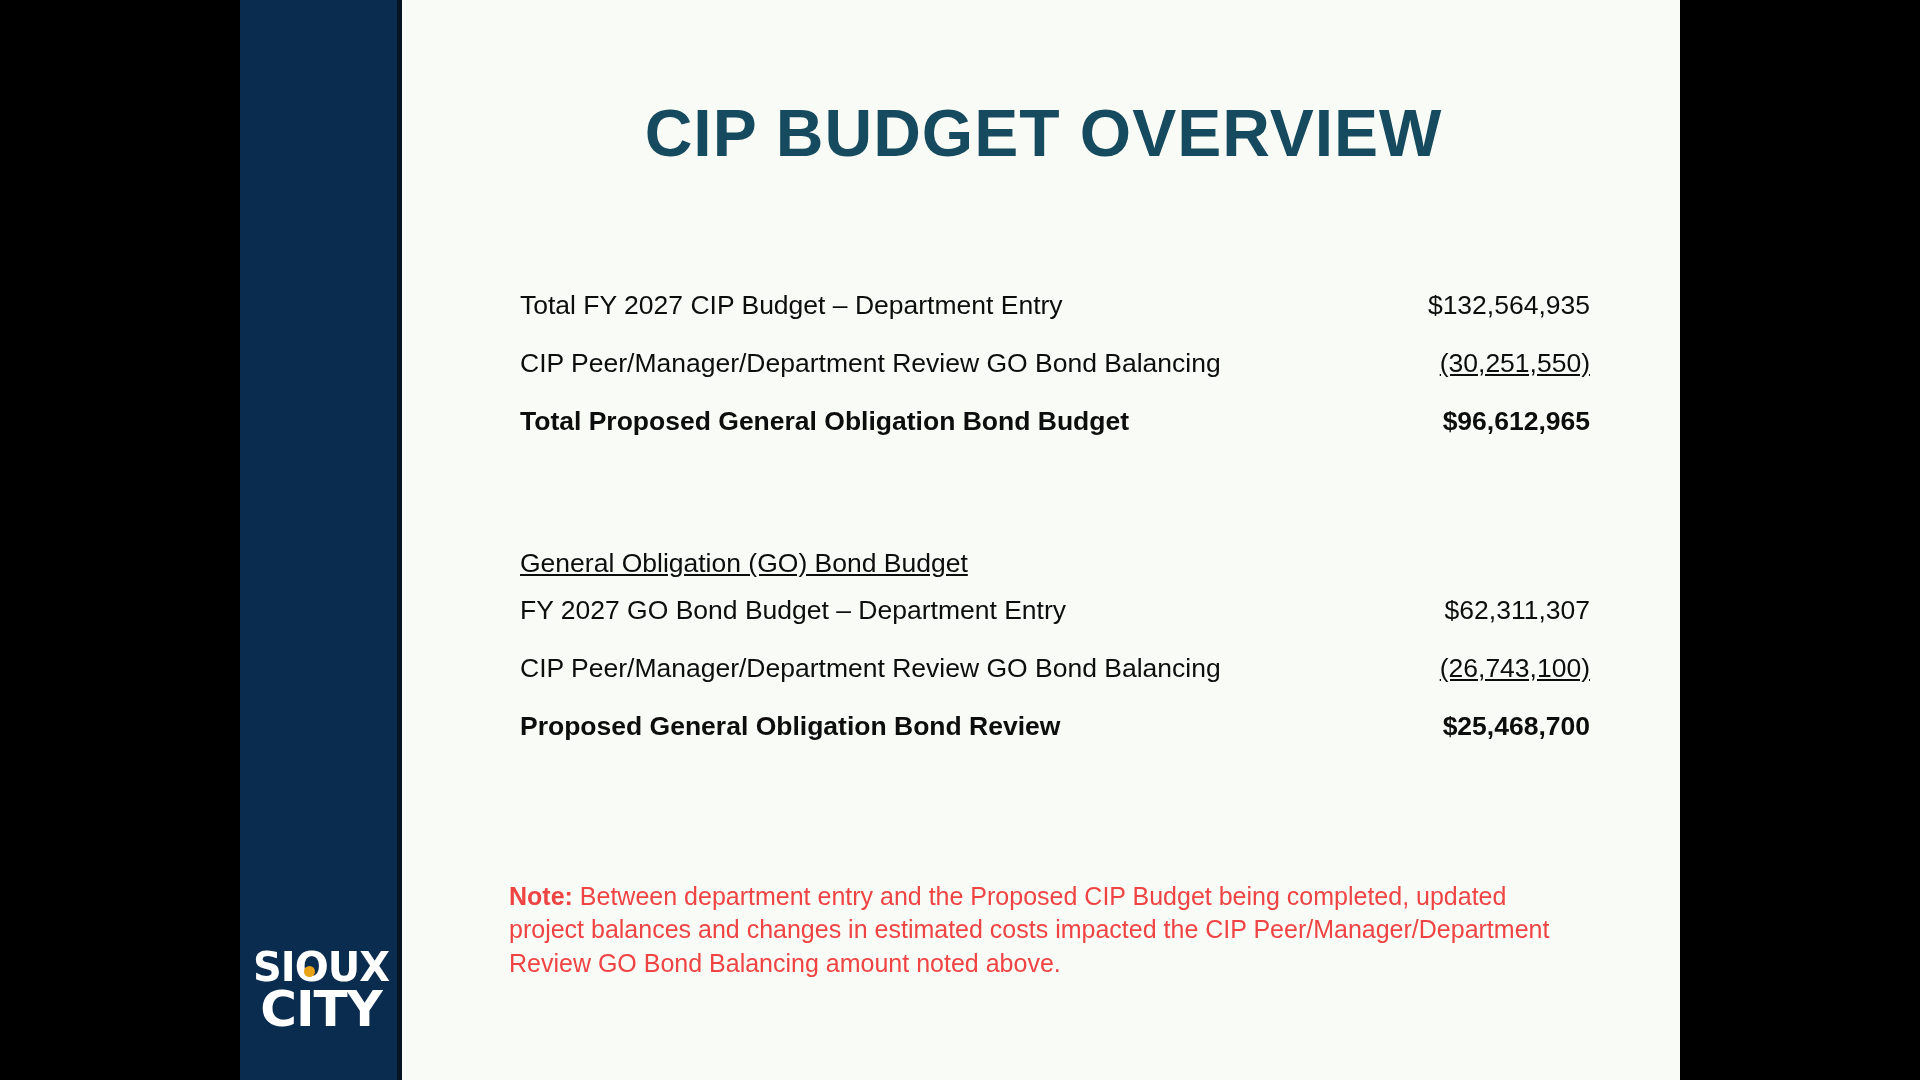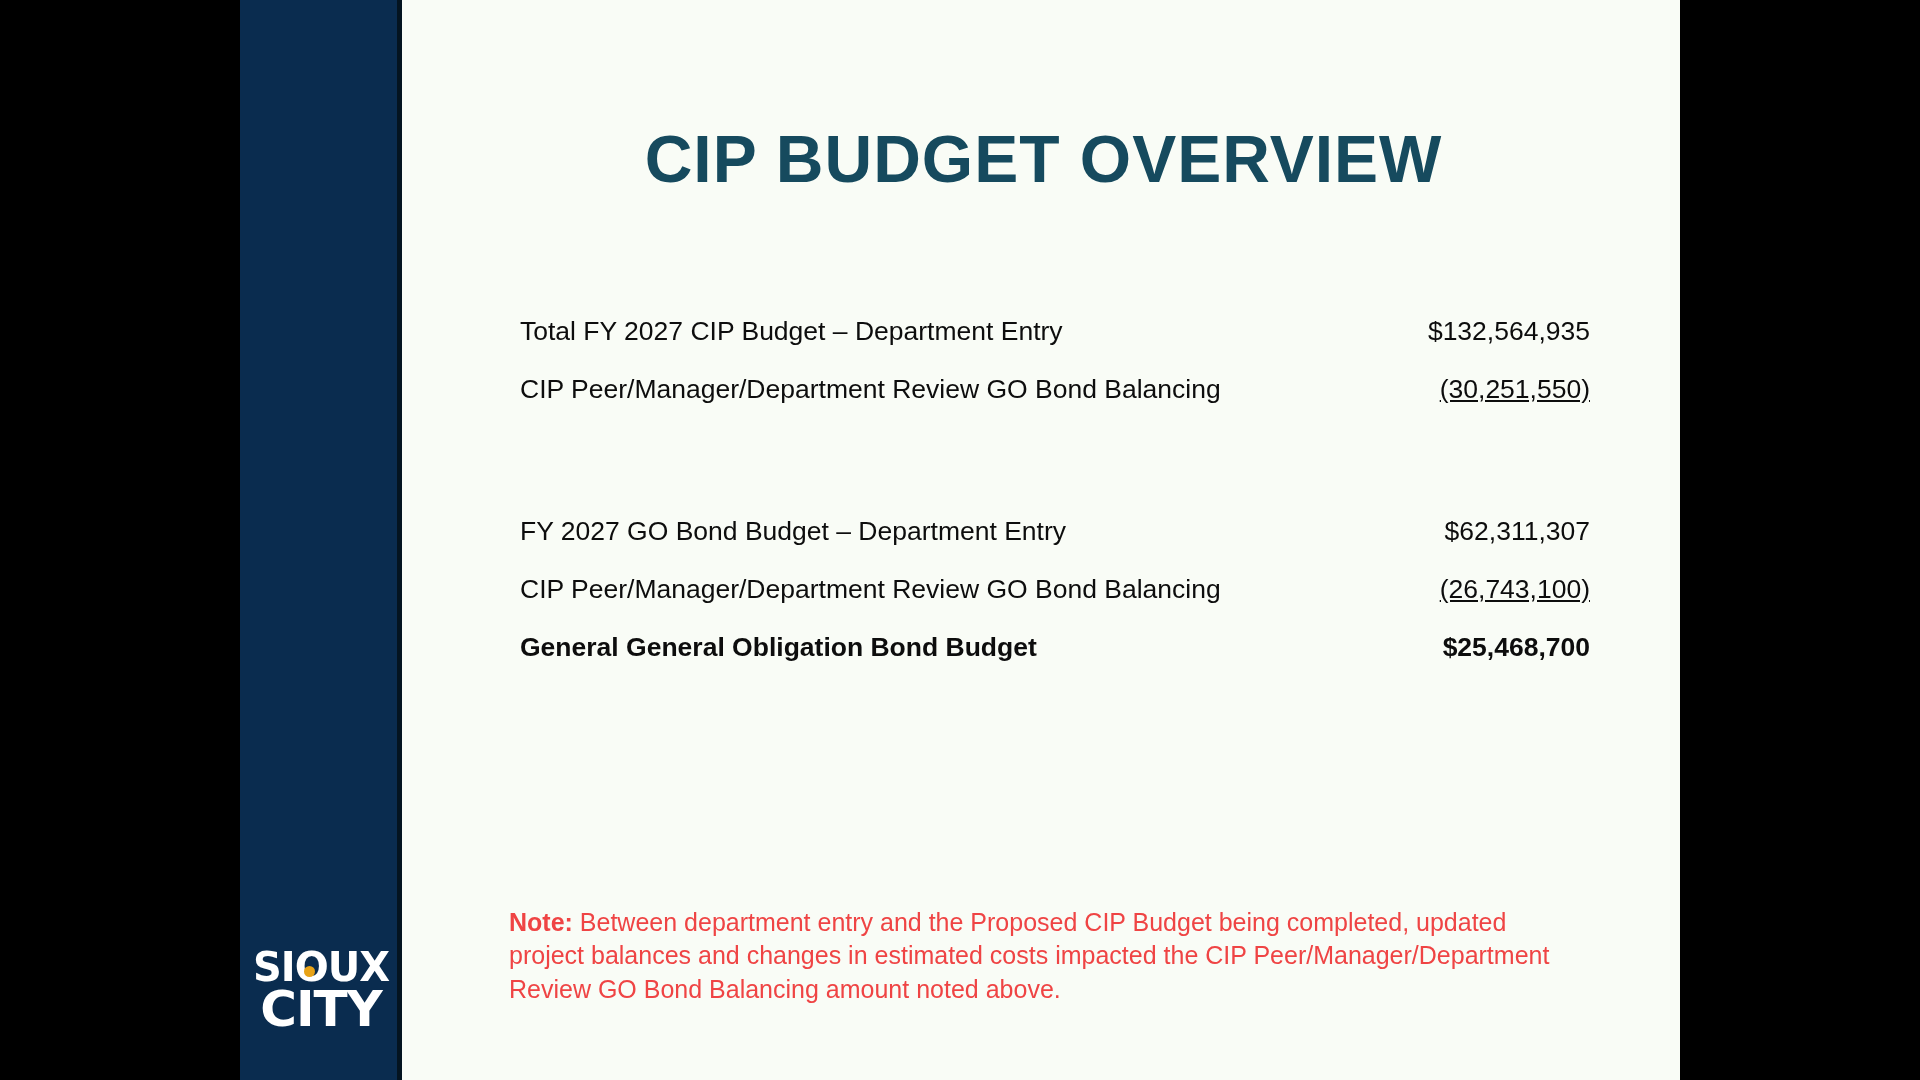--- a/index.html
+++ b/index.html
@@ -37,7 +37,7 @@
     background:#e8a317; left:50%; margin-left:-17px; top:17px;
   }
 
-  .content { position:absolute; left:167px; top:0; right:0; bottom:0;margin-top:26px; }
+  .content { position:absolute; left:167px; top:0; right:0; bottom:0; }
 
   .title {
     position:absolute; top:95px; left:0; width:1273px;

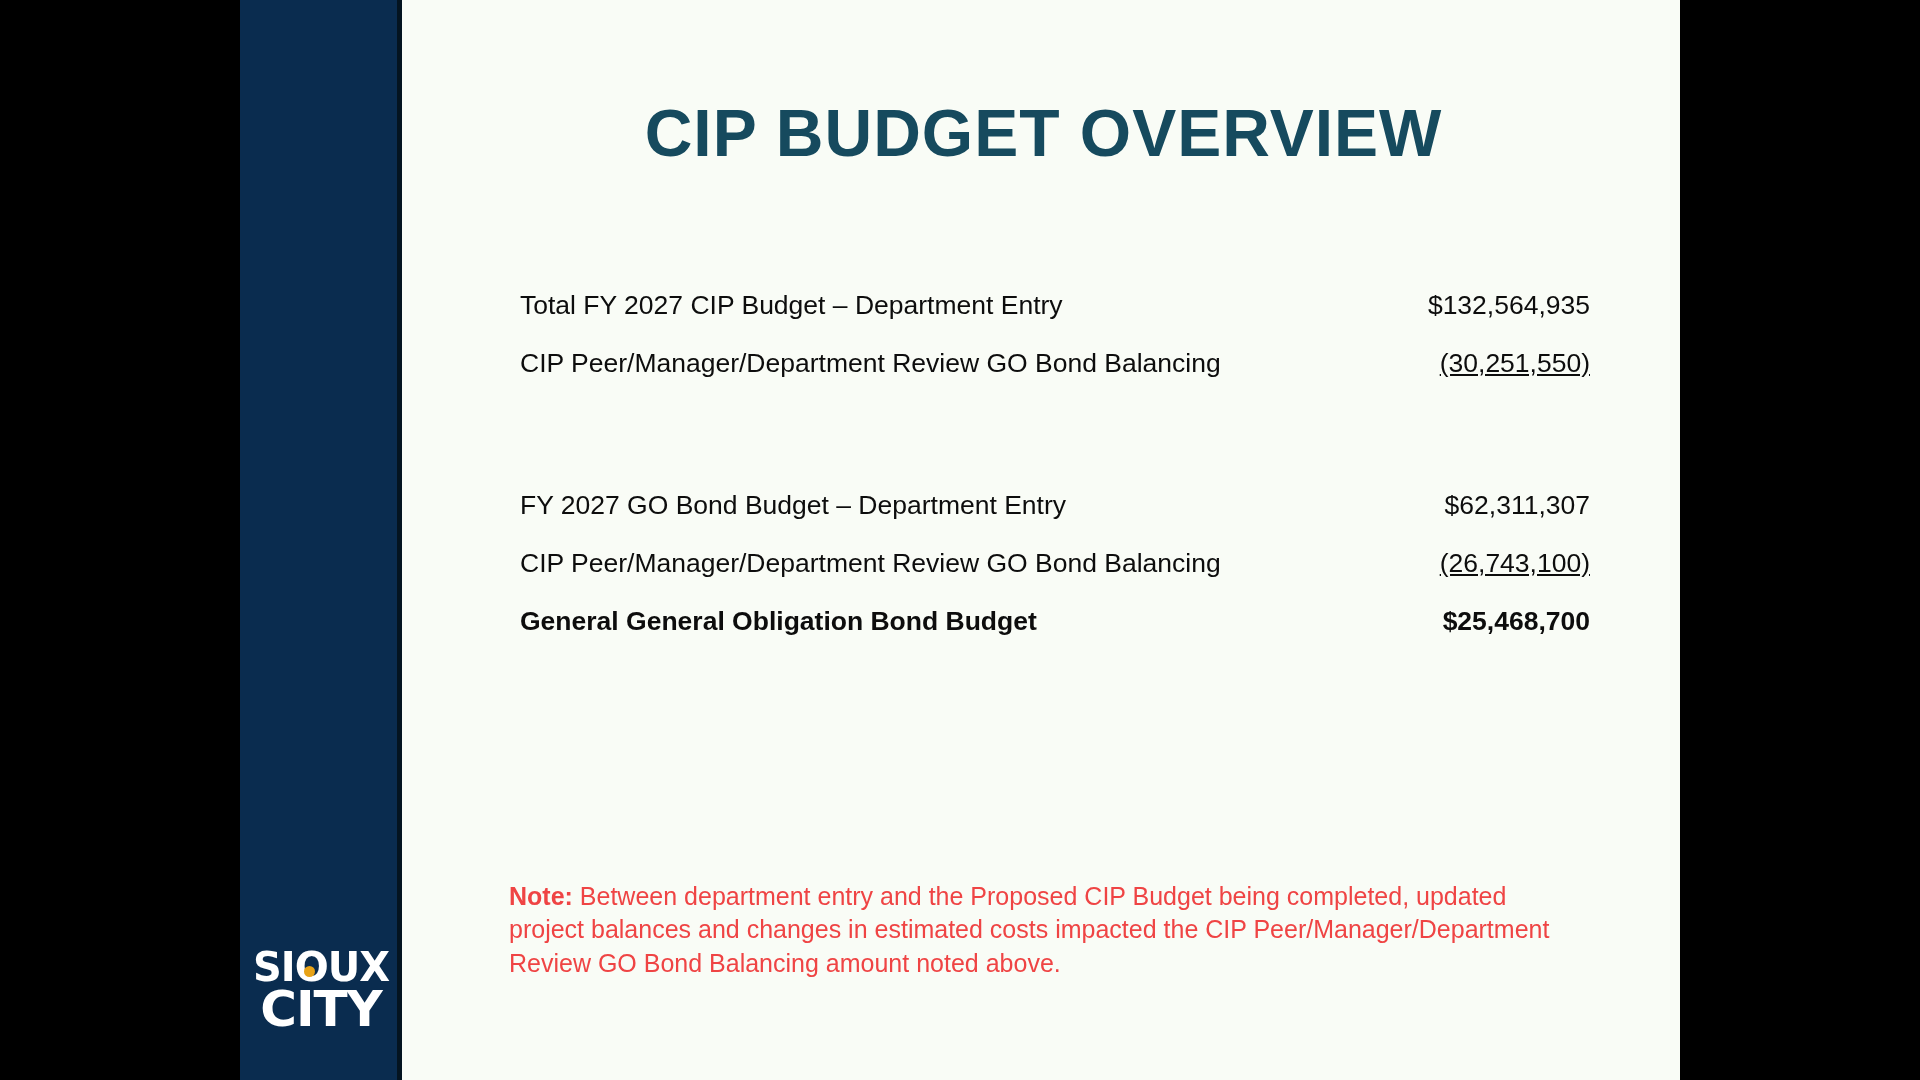--- a/index.html
+++ b/index.html
@@ -107,6 +107,10 @@
           <div class="amount underline">(30,251,550)</div>
         </div>
 
+        <div class="row bold">
+          <div class="label">Total Proposed General Obligation Bond Budget</div>
+          <div class="amount">$96,612,965</div>
+        </div>
 
         <div class="spacer"></div>
 

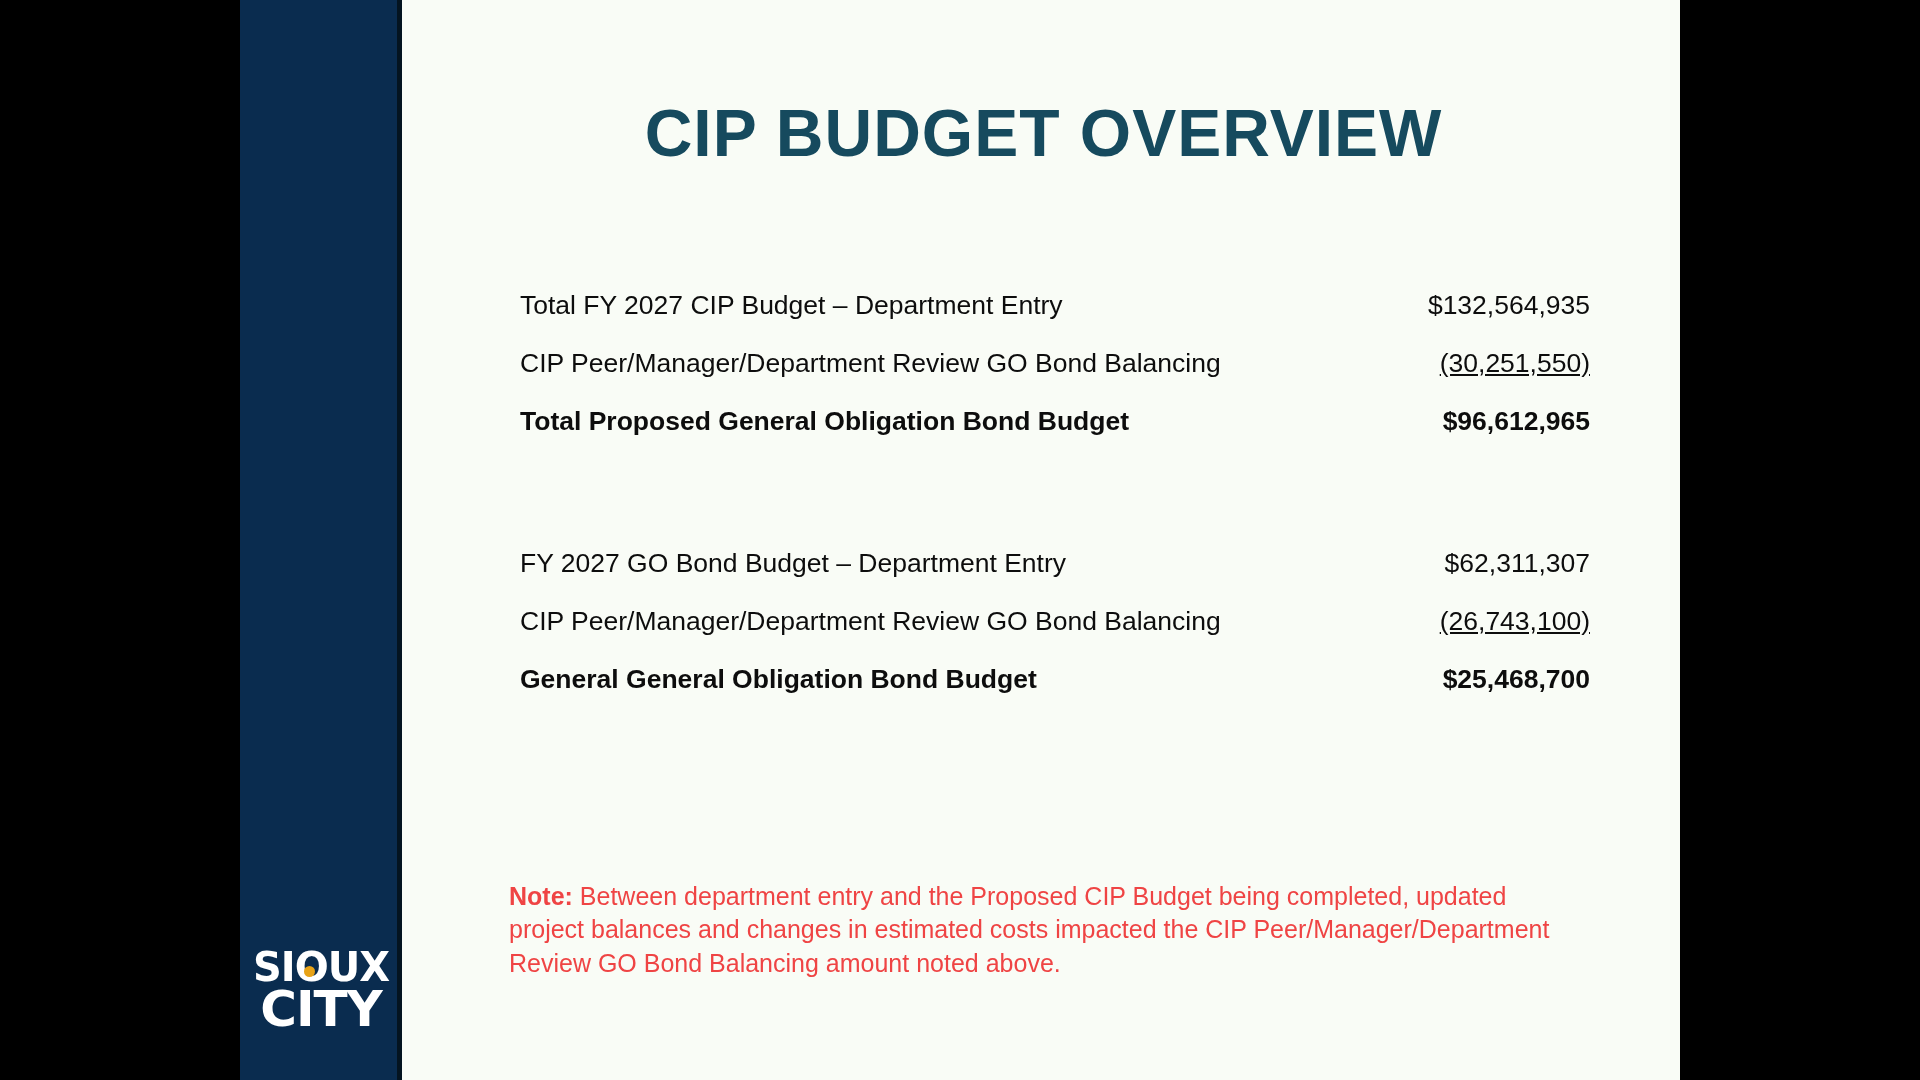--- a/index.html
+++ b/index.html
@@ -114,6 +114,7 @@
 
         <div class="spacer"></div>
 
+        <div class="section-head">General Obligation (GO) Bond Budget</div>
 
         <div class="row">
           <div class="label">FY 2027 GO Bond Budget – Department Entry</div>

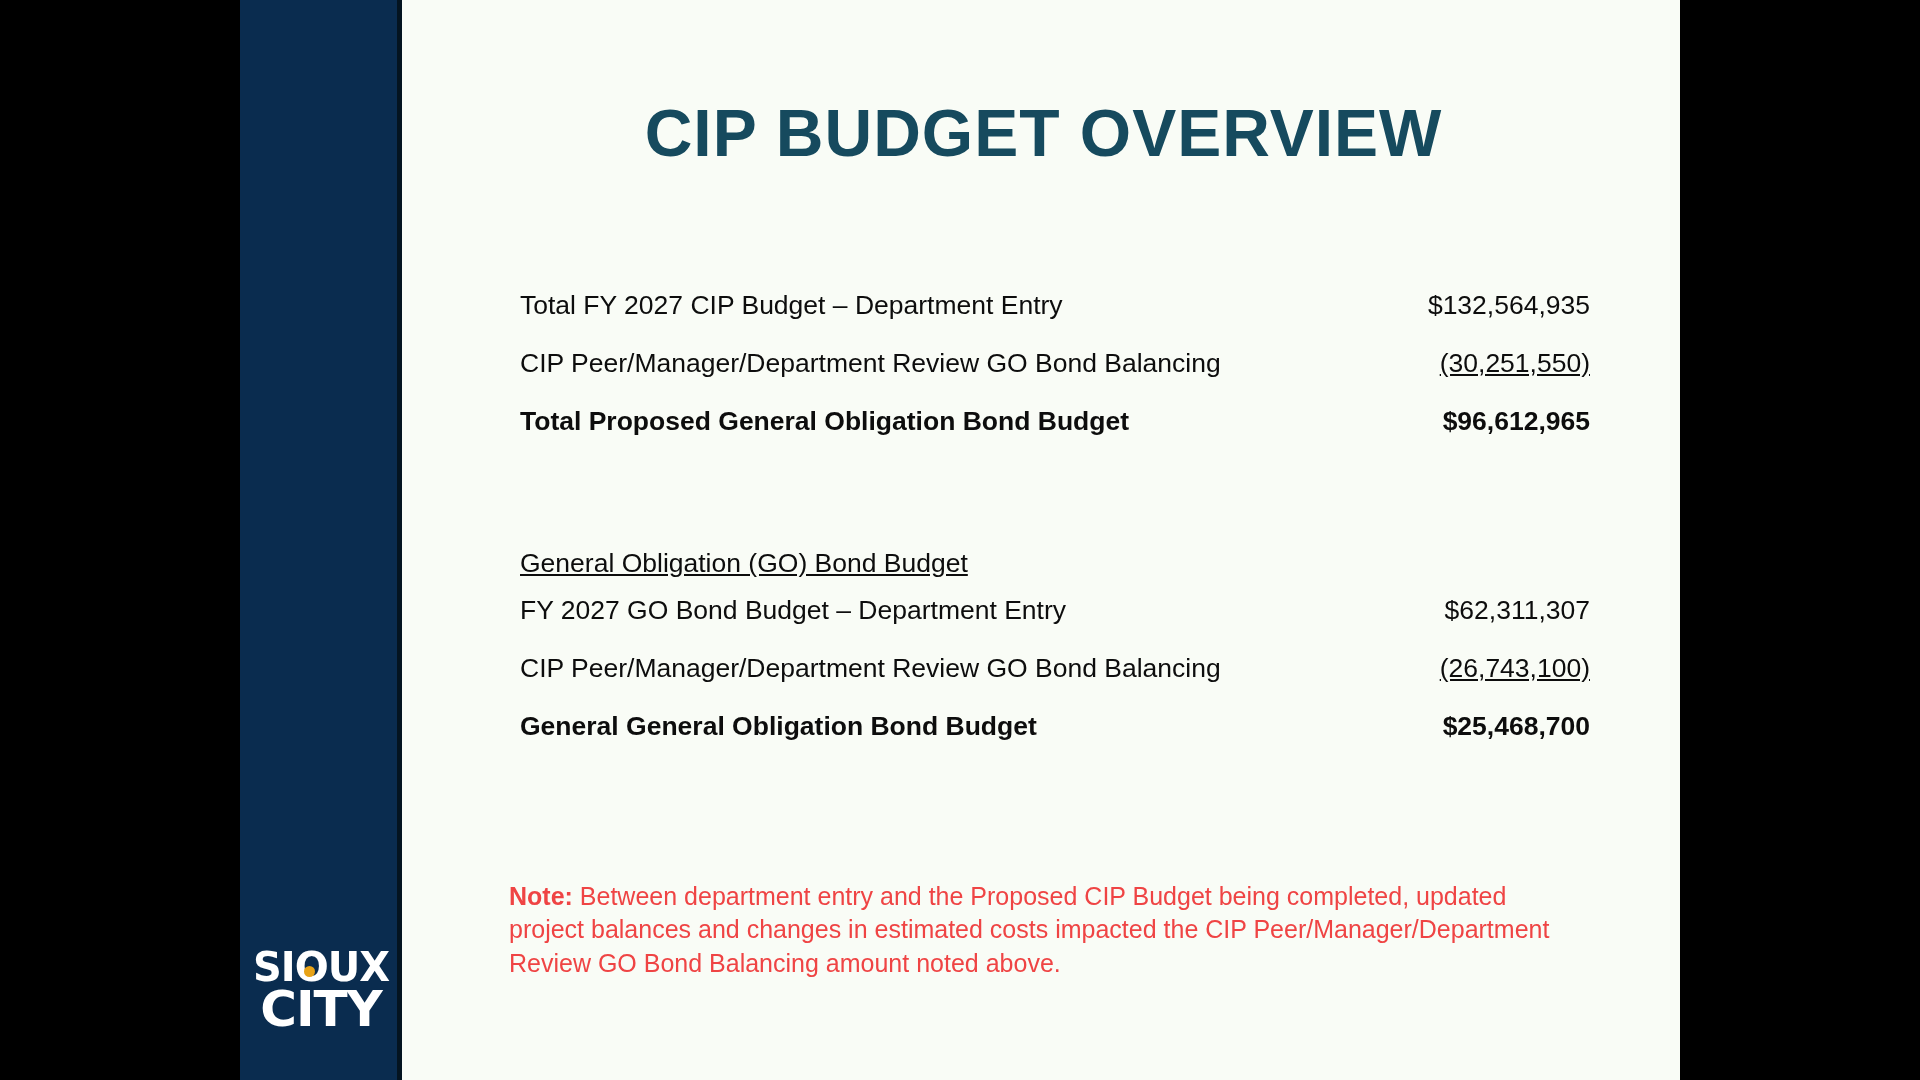--- a/index.html
+++ b/index.html
@@ -127,7 +127,7 @@
         </div>
 
         <div class="row bold">
-          <div class="label">General General Obligation Bond Budget</div>
+          <div class="label">Proposed General Obligation Bond Review</div>
           <div class="amount">$25,468,700</div>
         </div>
 

